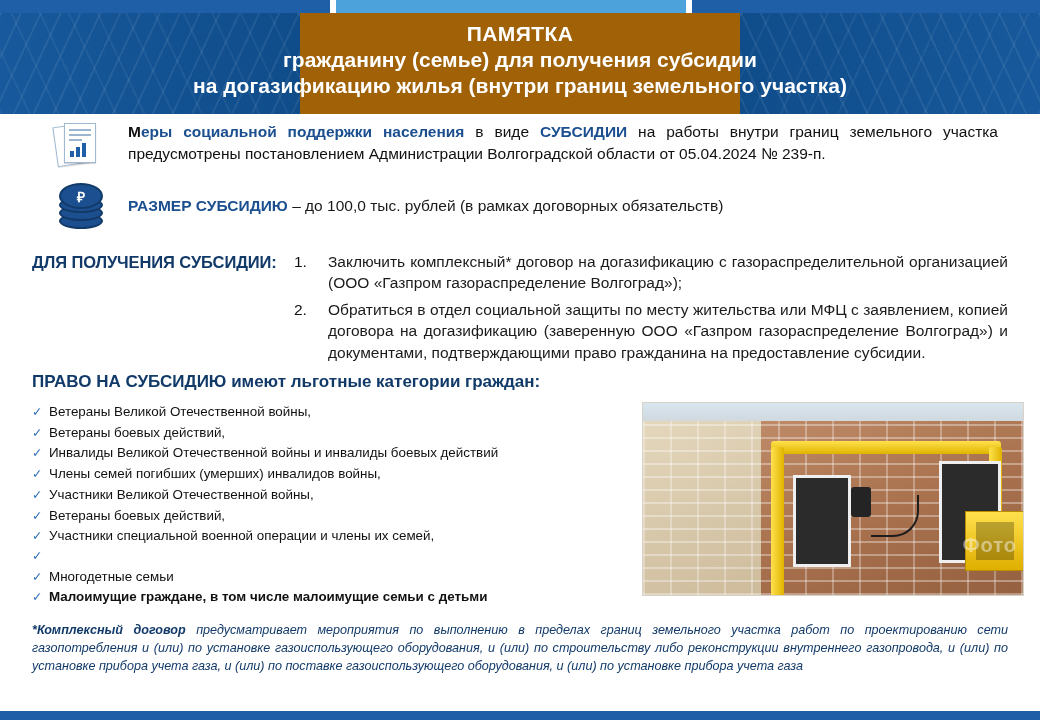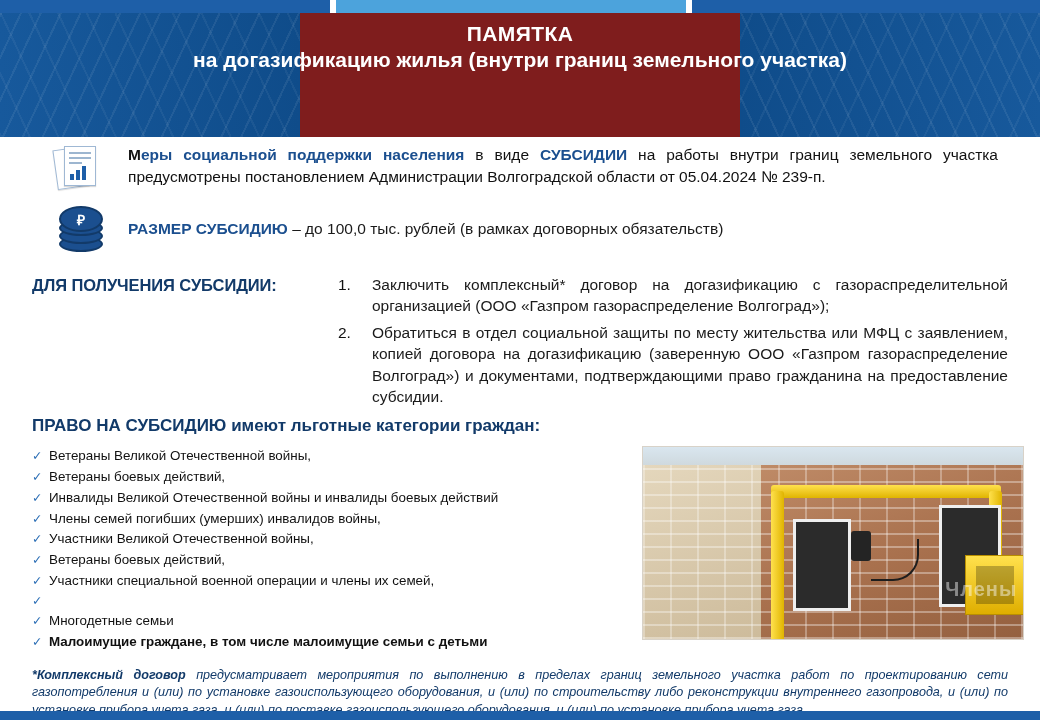--- a/index.html
+++ b/index.html
@@ -32,8 +32,8 @@
   
   .banner {
     position: relative;
-    height: 124px;
-    background: #7f1d1d;
+    height: 101px;
+    background: #a16207;
     overflow: hidden;
   }
   .banner::before {

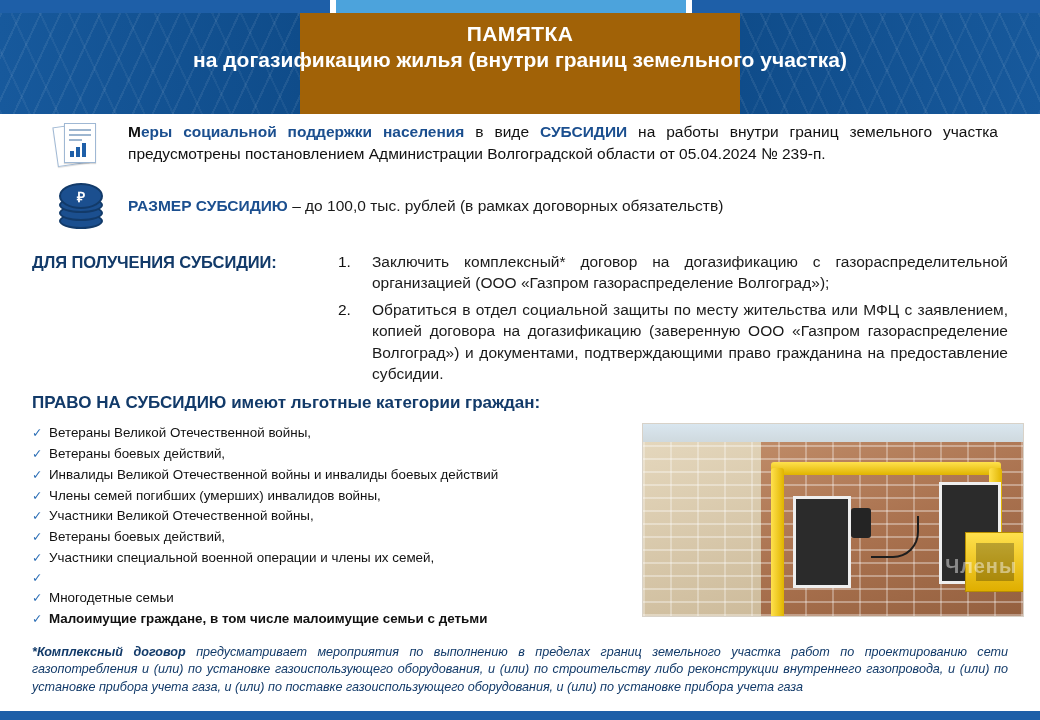--- a/index.html
+++ b/index.html
@@ -392,6 +392,7 @@
 <div class="banner">
   <div class="banner-inner">
     <div class="banner-line1">ПАМЯТКА</div>
+    <div class="banner-line2">гражданину (семье) для получения субсидии</div>
     <div class="banner-line3">на догазификацию жилья (внутри границ земельного участка)</div>
   </div>
 </div>

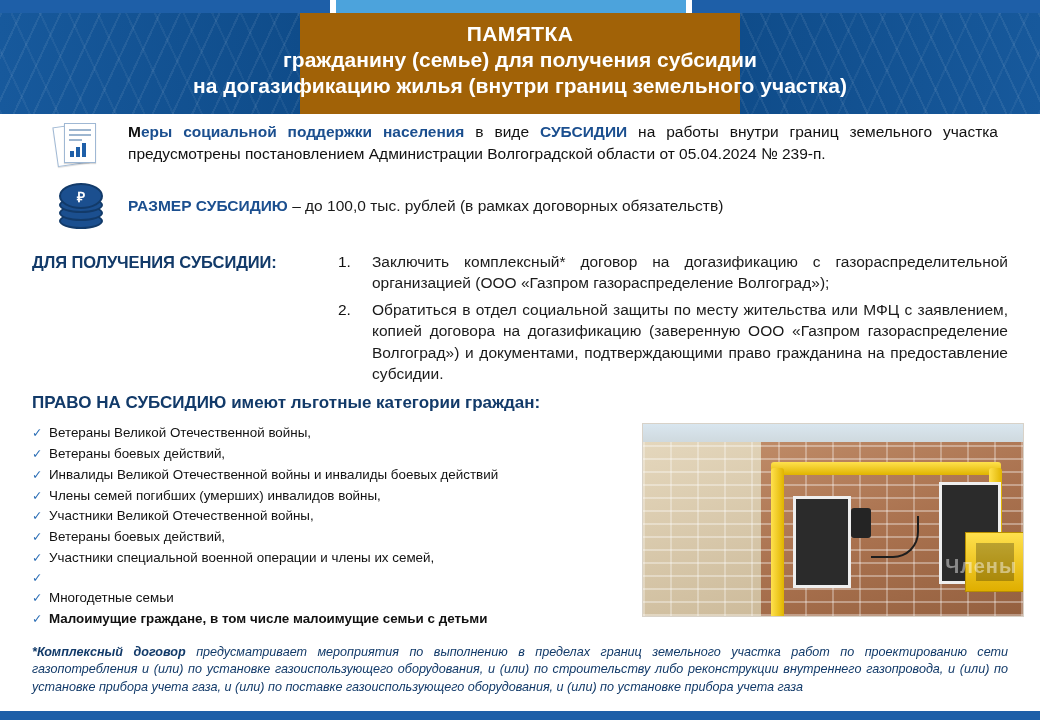--- a/index.html
+++ b/index.html
@@ -192,7 +192,6 @@
     display: flex;
     margin-top: 22px;
     align-items: flex-start;
-    gap: 44px;
   }
   .steps-label {
     flex: 0 0 262px;

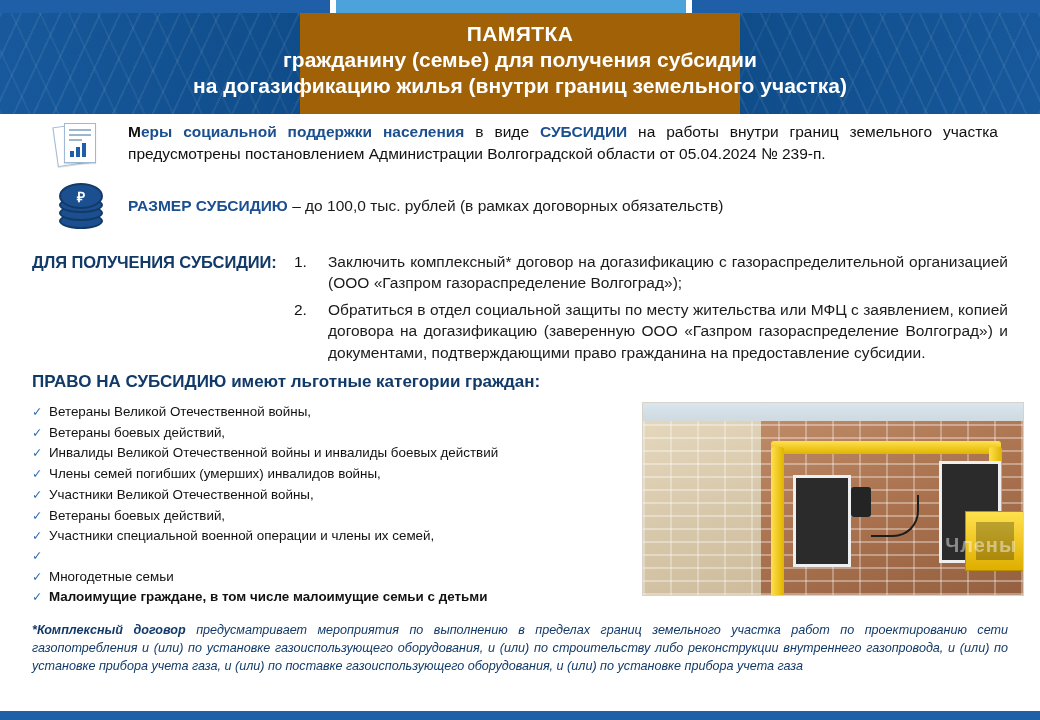--- a/index.html
+++ b/index.html
@@ -509,7 +509,7 @@
         <div class="device"></div>
         <div class="wire"></div>
         <div class="meterbox"></div>
-        <div class="wmark">Члены</div>
+        <div class="wmark">Фото</div>
       </div>
     </div>
   </div>

